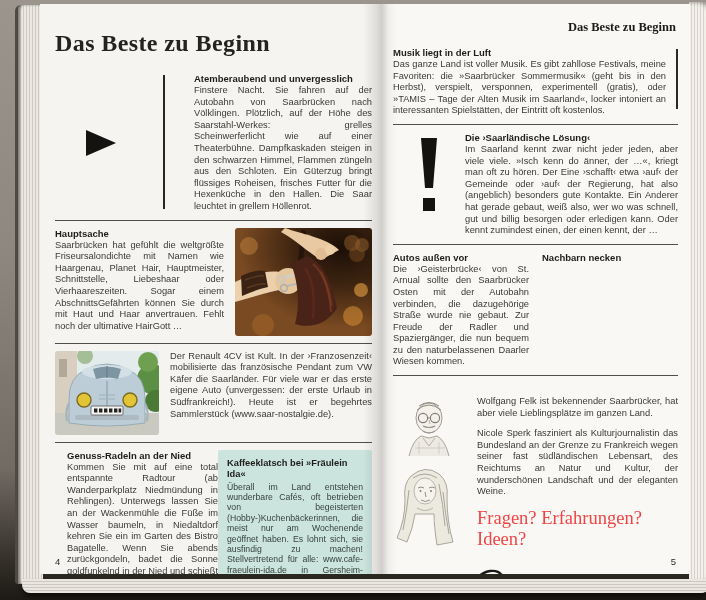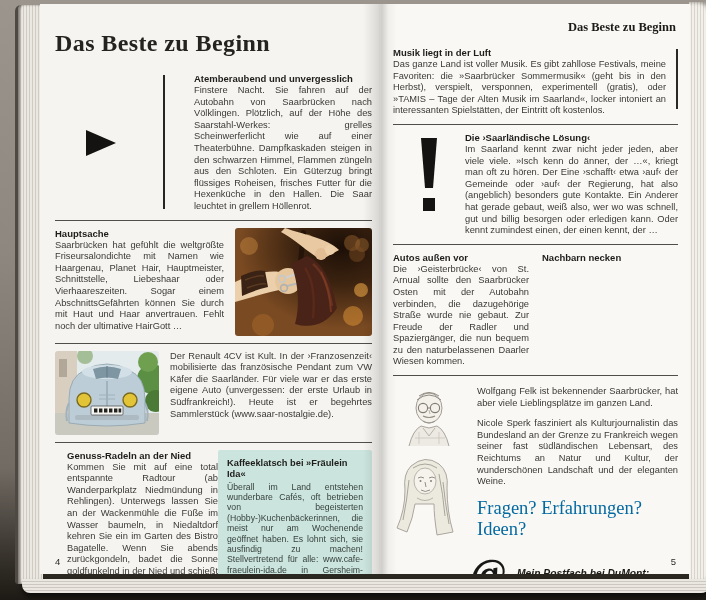--- a/index.html
+++ b/index.html
@@ -60,7 +60,7 @@
   .cols{gap:13px;}
   .col{flex:1;min-width:0;}
 
-  .authors{margin-top:10px;}
+  .authors{margin-top:20px;}
   .portrait-col{width:80px;flex:none;}
   .authors-text{flex:1;margin-left:4px;}
   .authors-text p.body{margin-bottom:9px;}

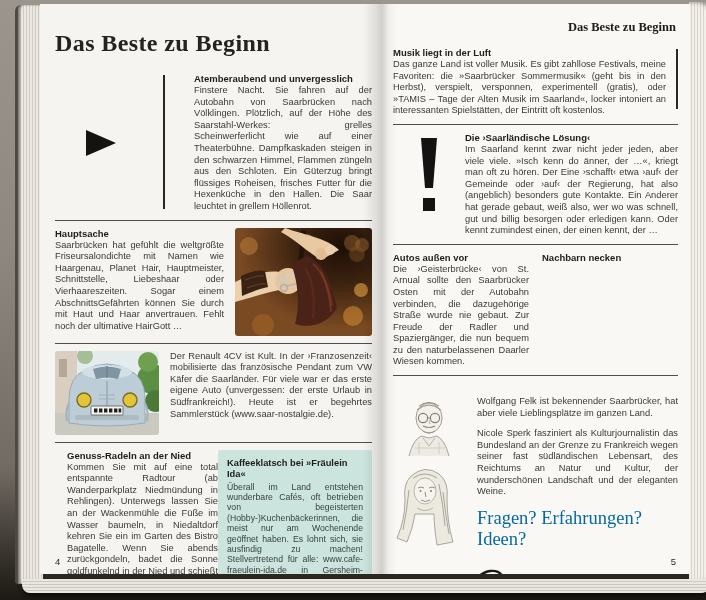--- a/index.html
+++ b/index.html
@@ -64,7 +64,7 @@
   .portrait-col{width:80px;flex:none;}
   .authors-text{flex:1;margin-left:4px;}
   .authors-text p.body{margin-bottom:9px;}
-  .cta-head{font-family:"Liberation Serif",serif;font-weight:400;font-size:18.5px;color:#0369a1;margin:10px 0 4px 0;}
+  .cta-head{font-family:"Liberation Serif",serif;font-weight:400;font-size:18.5px;color:#ef4444;margin:10px 0 4px 0;}
   .cta-sub{font-size:9.4px;color:#3a3935;margin:0;}
 
   .mailbox{display:flex;align-items:center;margin:12px 0 0 76px;}

